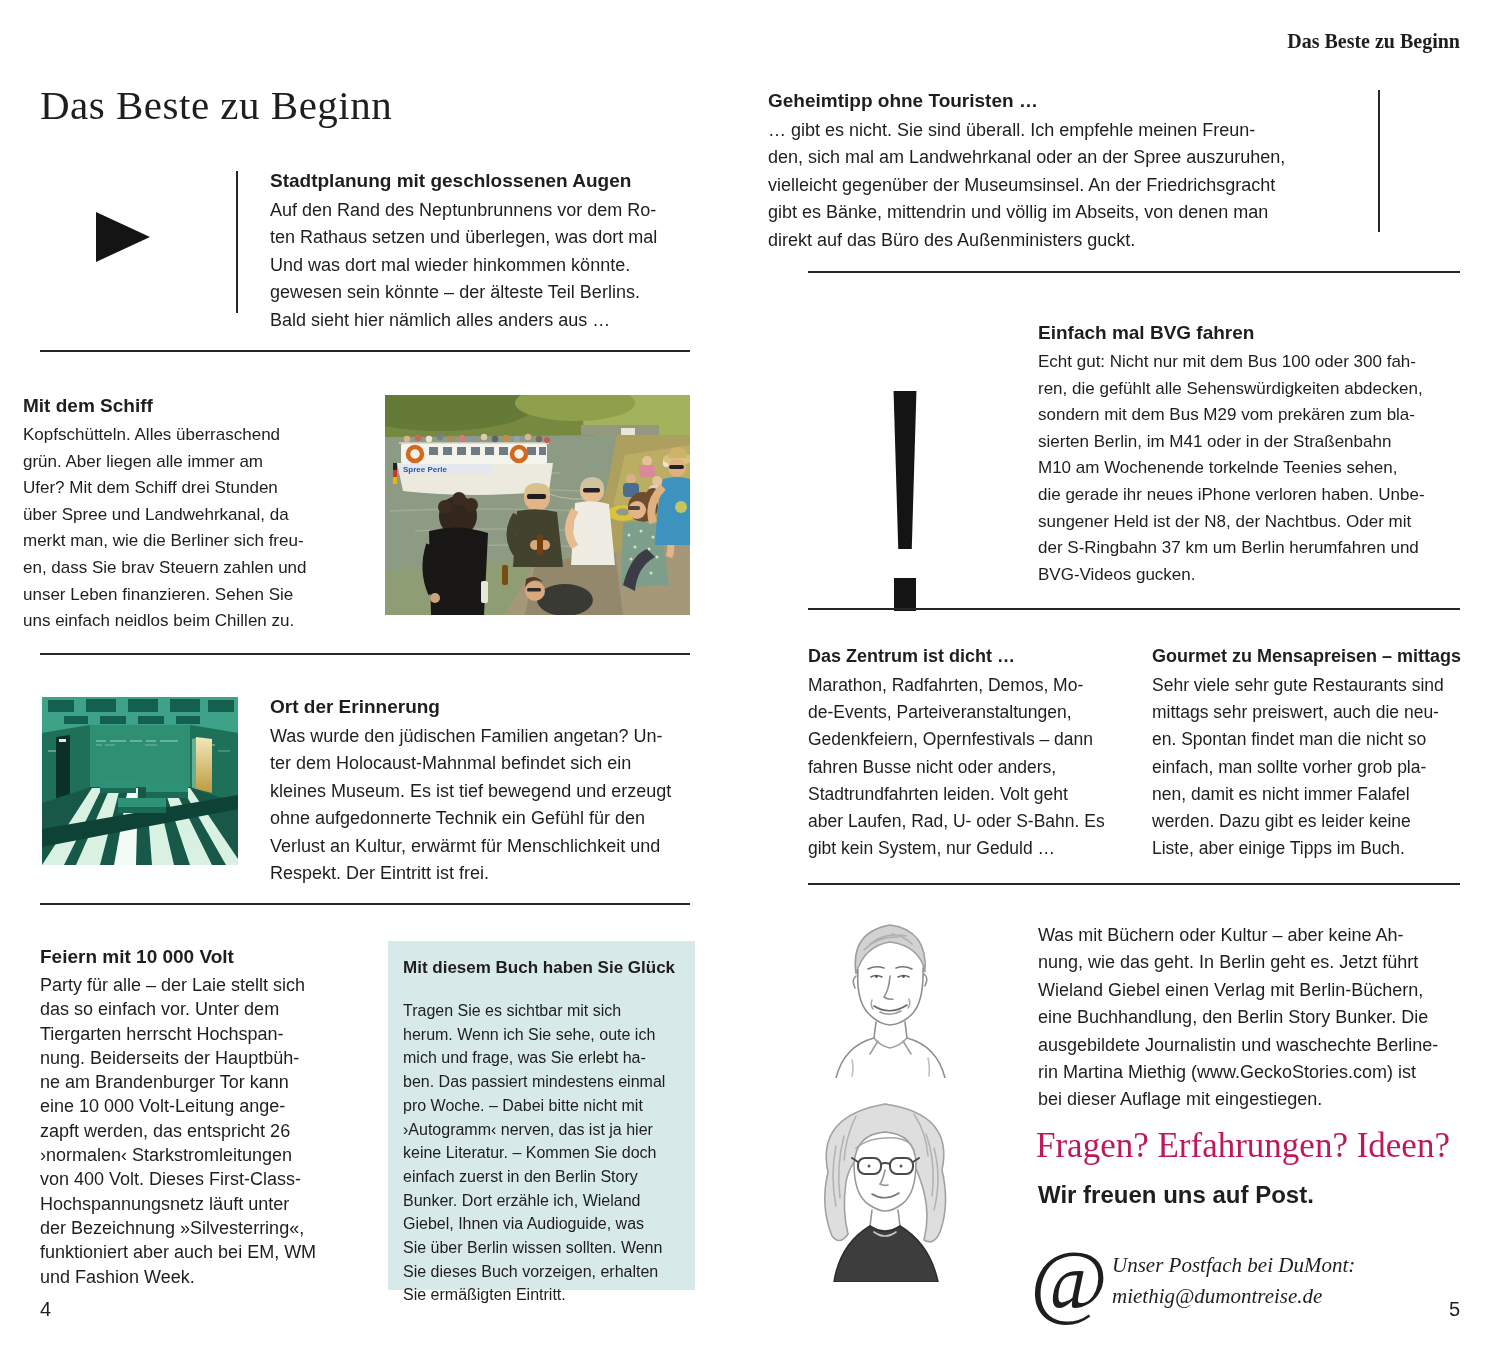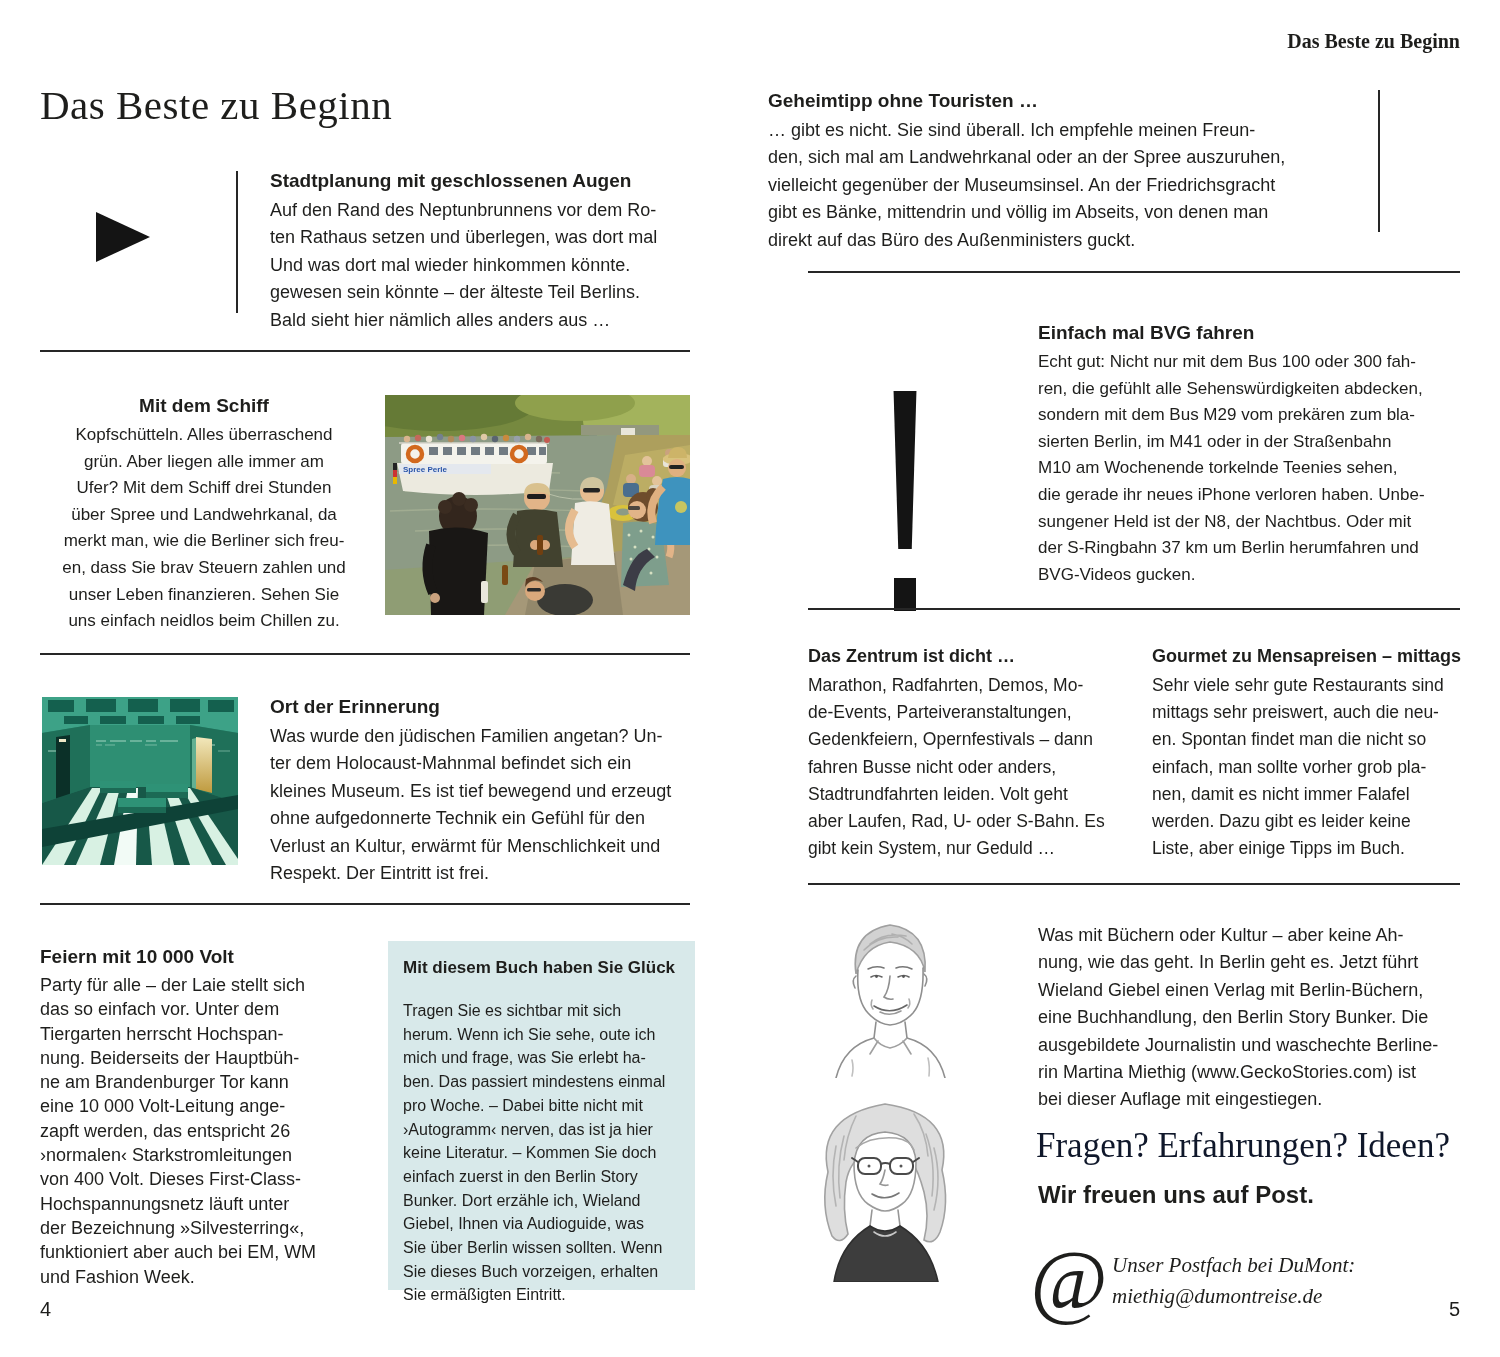--- a/index.html
+++ b/index.html
@@ -64,7 +64,7 @@
 
   <div class="rule" style="left:40px; top:350px; width:650px; height:2px;"></div>
 
-  <div class="abs" style="left:39px; top:393px; width:330px;text-align:center;">
+  <div class="abs" style="left:23px; top:393px; width:330px;">
     <div class="sec-h">Mit dem Schiff</div>
     <div class="b17">
         <div class="line">Kopfschütteln. Alles überraschend</div>

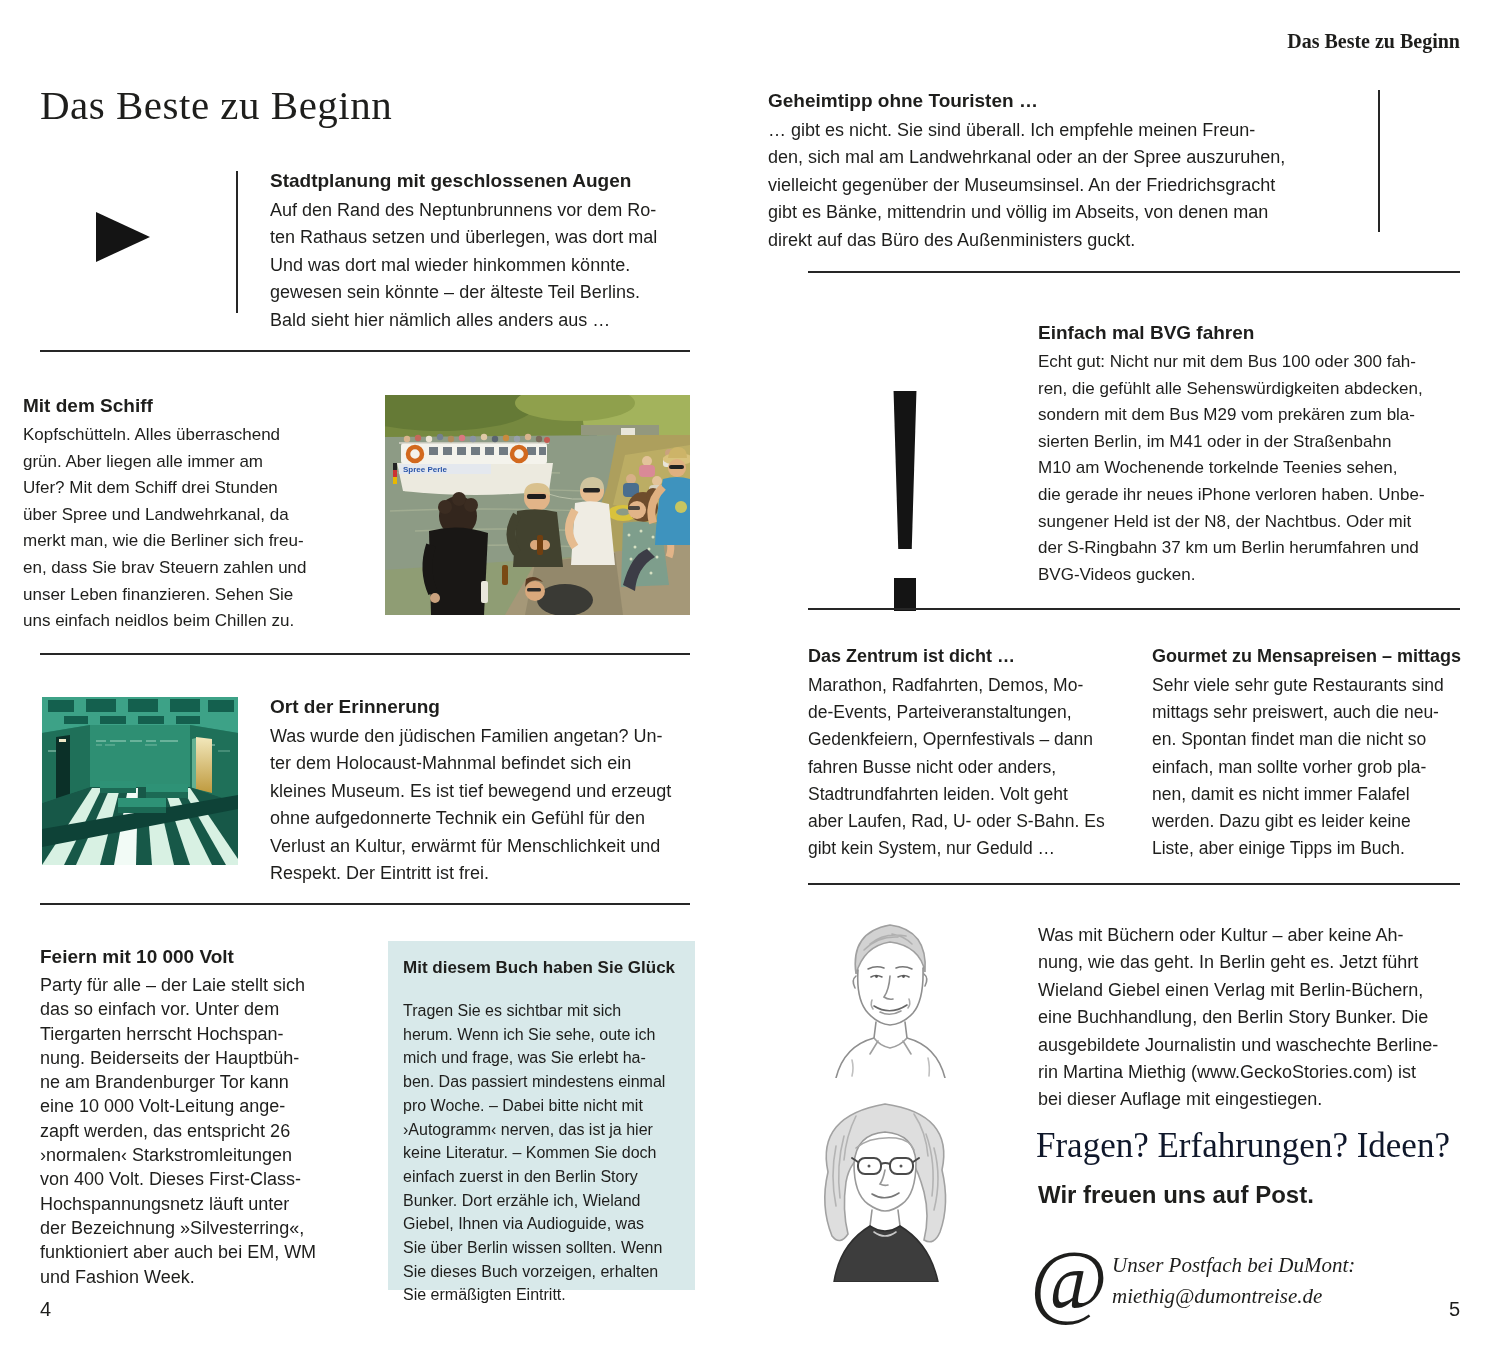--- a/index.html
+++ b/index.html
@@ -31,7 +31,7 @@
 
   .infobox { background:#d8e9ea; box-sizing:border-box; padding:14px 15px 10px 15px; }
 
-  .q-head { font-size:35px; line-height:44px; color:#0f172a; font-weight:400; }
+  .q-head { font-size:35px; line-height:44px; color:#be185d; font-weight:400; }
   .q-sub  { font-size:24px; line-height:26px;font-weight:bold; }
 
   .at-glyph { font-size:84px; line-height:82px; font-style:italic; }

